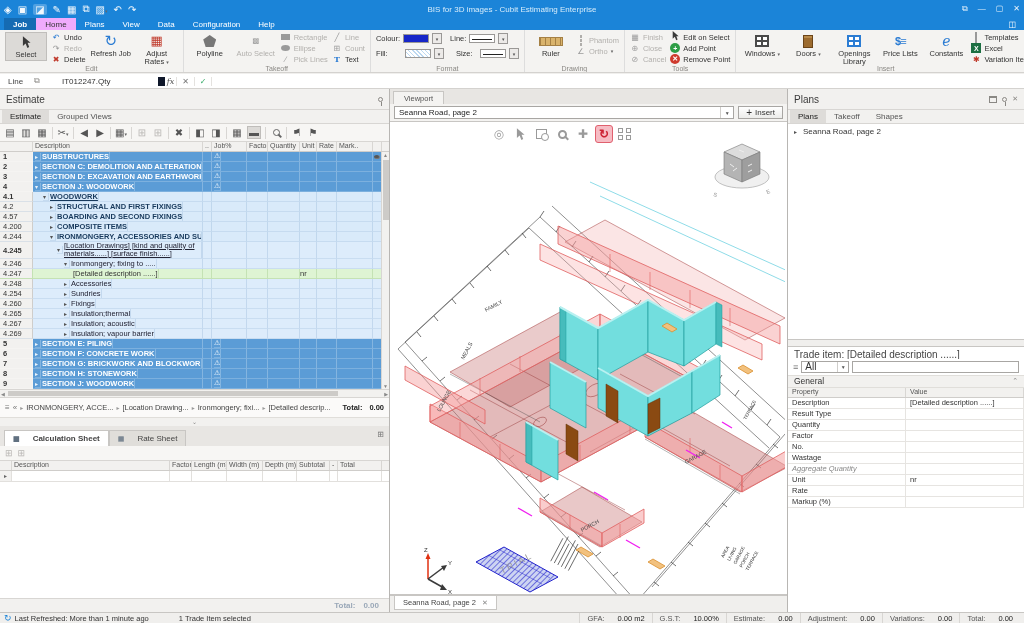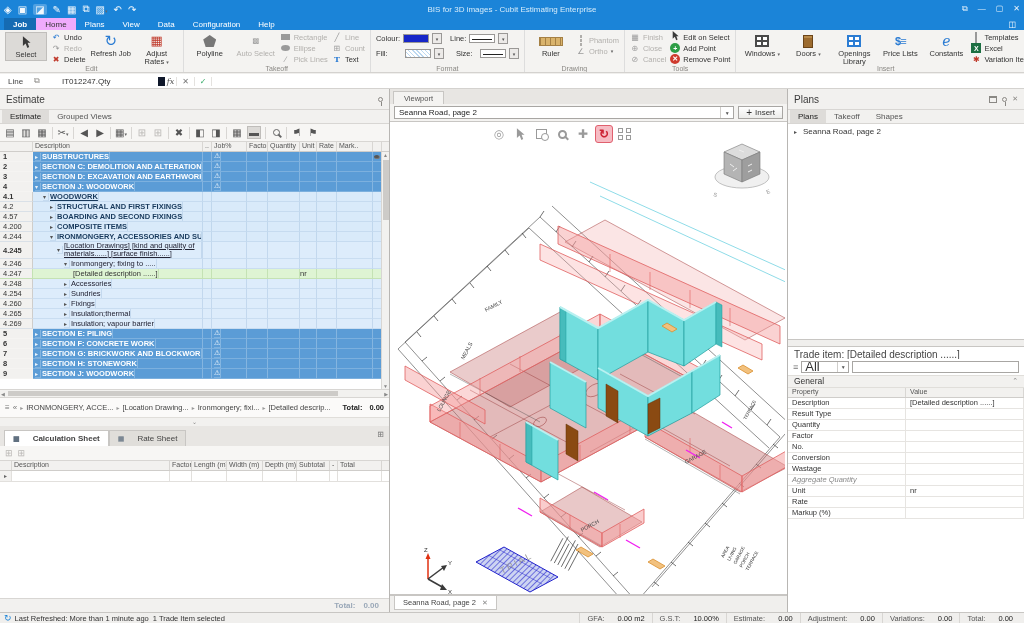--- a/index.html
+++ b/index.html
@@ -772,6 +772,21 @@
           <span class="c9"></span>
         </div>
 
+        <div class="erow item i4">
+          <span class="rno c0">4.267</span>
+          <span class="desc c1">
+            <span class="caret">▸</span>
+            <span class="dtext">Insulation; acoustic</span>
+          </span>
+          <span class="c2"></span>
+          <span class="c3"></span>
+          <span class="c4"></span>
+          <span class="c5"></span>
+          <span class="c6"></span>
+          <span class="c7"></span>
+          <span class="c8"></span>
+          <span class="c9"></span>
+        </div>
 
         <div class="erow item i4">
           <span class="rno c0">4.269</span>

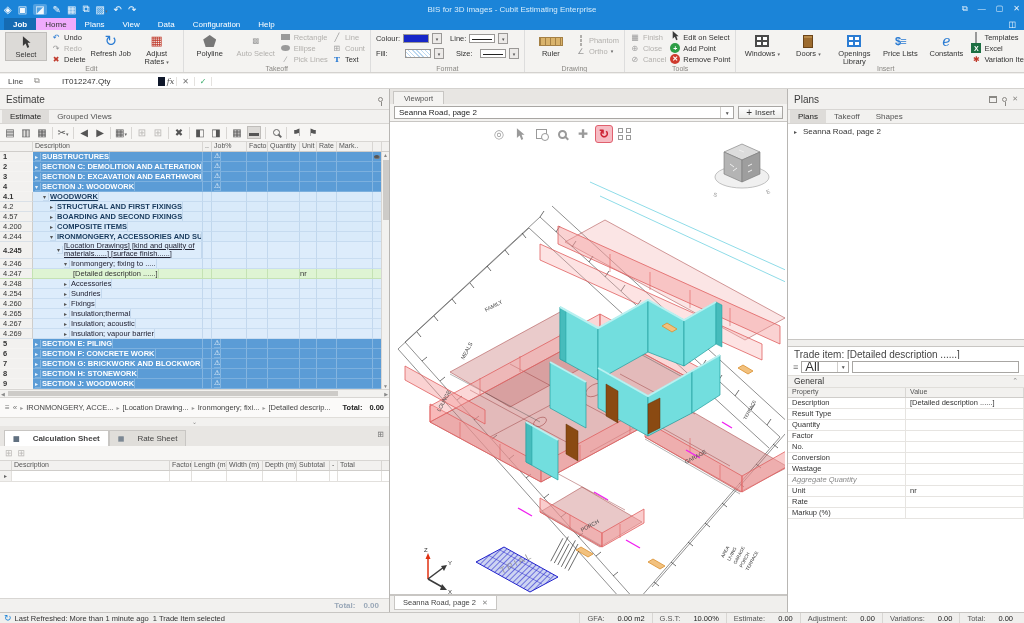--- a/index.html
+++ b/index.html
@@ -168,7 +168,7 @@
   .filterrow{height:16px;display:flex;align-items:center;gap:3px;padding:0 5px}
   .filtico{color:#777;font-size:9px}
   .minicombo{width:48px;height:12px;border:1px solid #a8a6a3;background:#fff;display:flex;align-items:center}
-  .minicombo .cval{flex:1;font-size:13px;padding:0 3px}
+  .minicombo .cval{flex:1;font-size:10px;padding:0 3px}
   .minicombo .carr{width:11px;height:100%;border-left:1px solid #d0cecb;display:flex;align-items:center;justify-content:center;font-size:5px;color:#555}
   .searchbox{flex:1;height:12px;border:1px solid #a8a6a3;background:#fff;font-size:7.5px;padding:0 3px;font-family:inherit}
   .sectionbar{height:13px;background:#f2f1ef;border-top:1px solid #e0deda;border-bottom:1px solid #e0deda;display:flex;align-items:center;padding:0 6px;font-size:8.5px;color:#333}

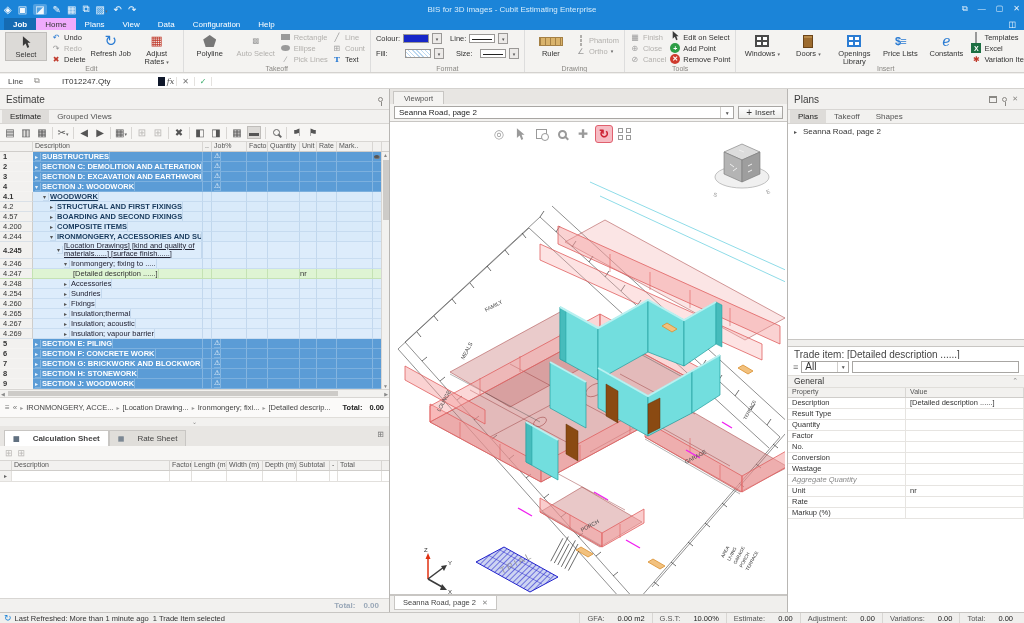--- a/index.html
+++ b/index.html
@@ -1204,10 +1204,6 @@
           <span class="pc1"></span>
         </div>
 
-        <div class="proprow">
-          <span class="pc0">Conversion</span>
-          <span class="pc1"></span>
-        </div>
 
         <div class="proprow">
           <span class="pc0">Wastage</span>

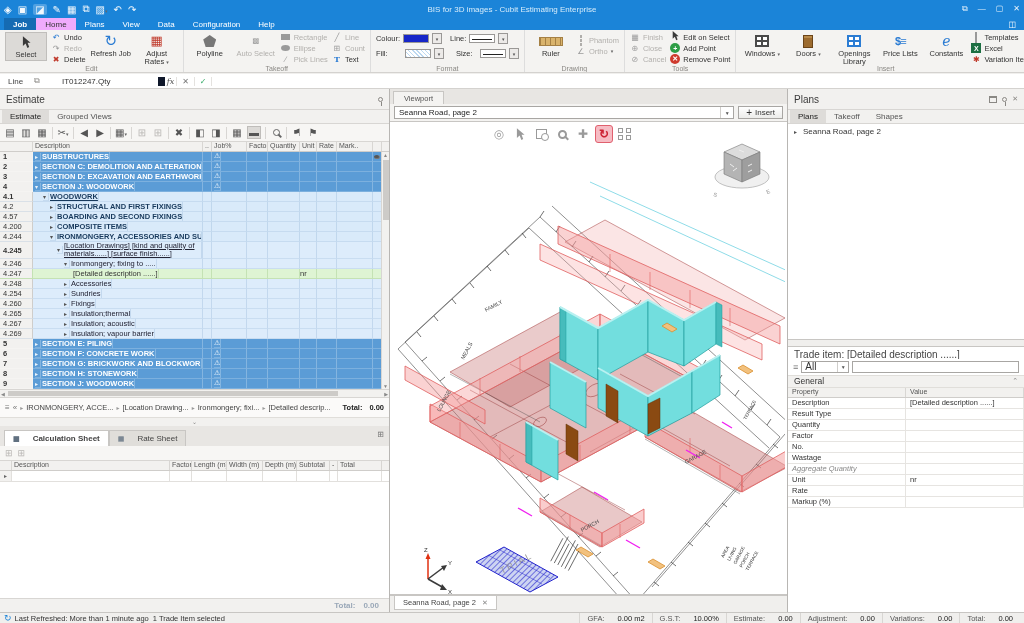--- a/index.html
+++ b/index.html
@@ -183,7 +183,7 @@
   
   .statusbar{position:absolute;left:0;top:612px;width:1024px;height:11px;background:#f0efed;border-top:1px solid #c8c6c3;display:flex;align-items:center;font-size:7.5px;color:#333;padding:0 4px}
   .statusbar .sbico{color:#1b84d8;font-size:9px;margin-right:3px}
-  .statusbar .sel2{margin-left:4px}
+  .statusbar .sel2{margin-left:30px}
   .metrics{margin-left:auto;display:flex;align-items:stretch}
   .seg{display:flex;align-items:center;gap:13px;padding:0 7px;border-left:1px solid #d8d6d3;height:10px}
   .seg .ml{color:#555}.seg .mv{color:#222}

